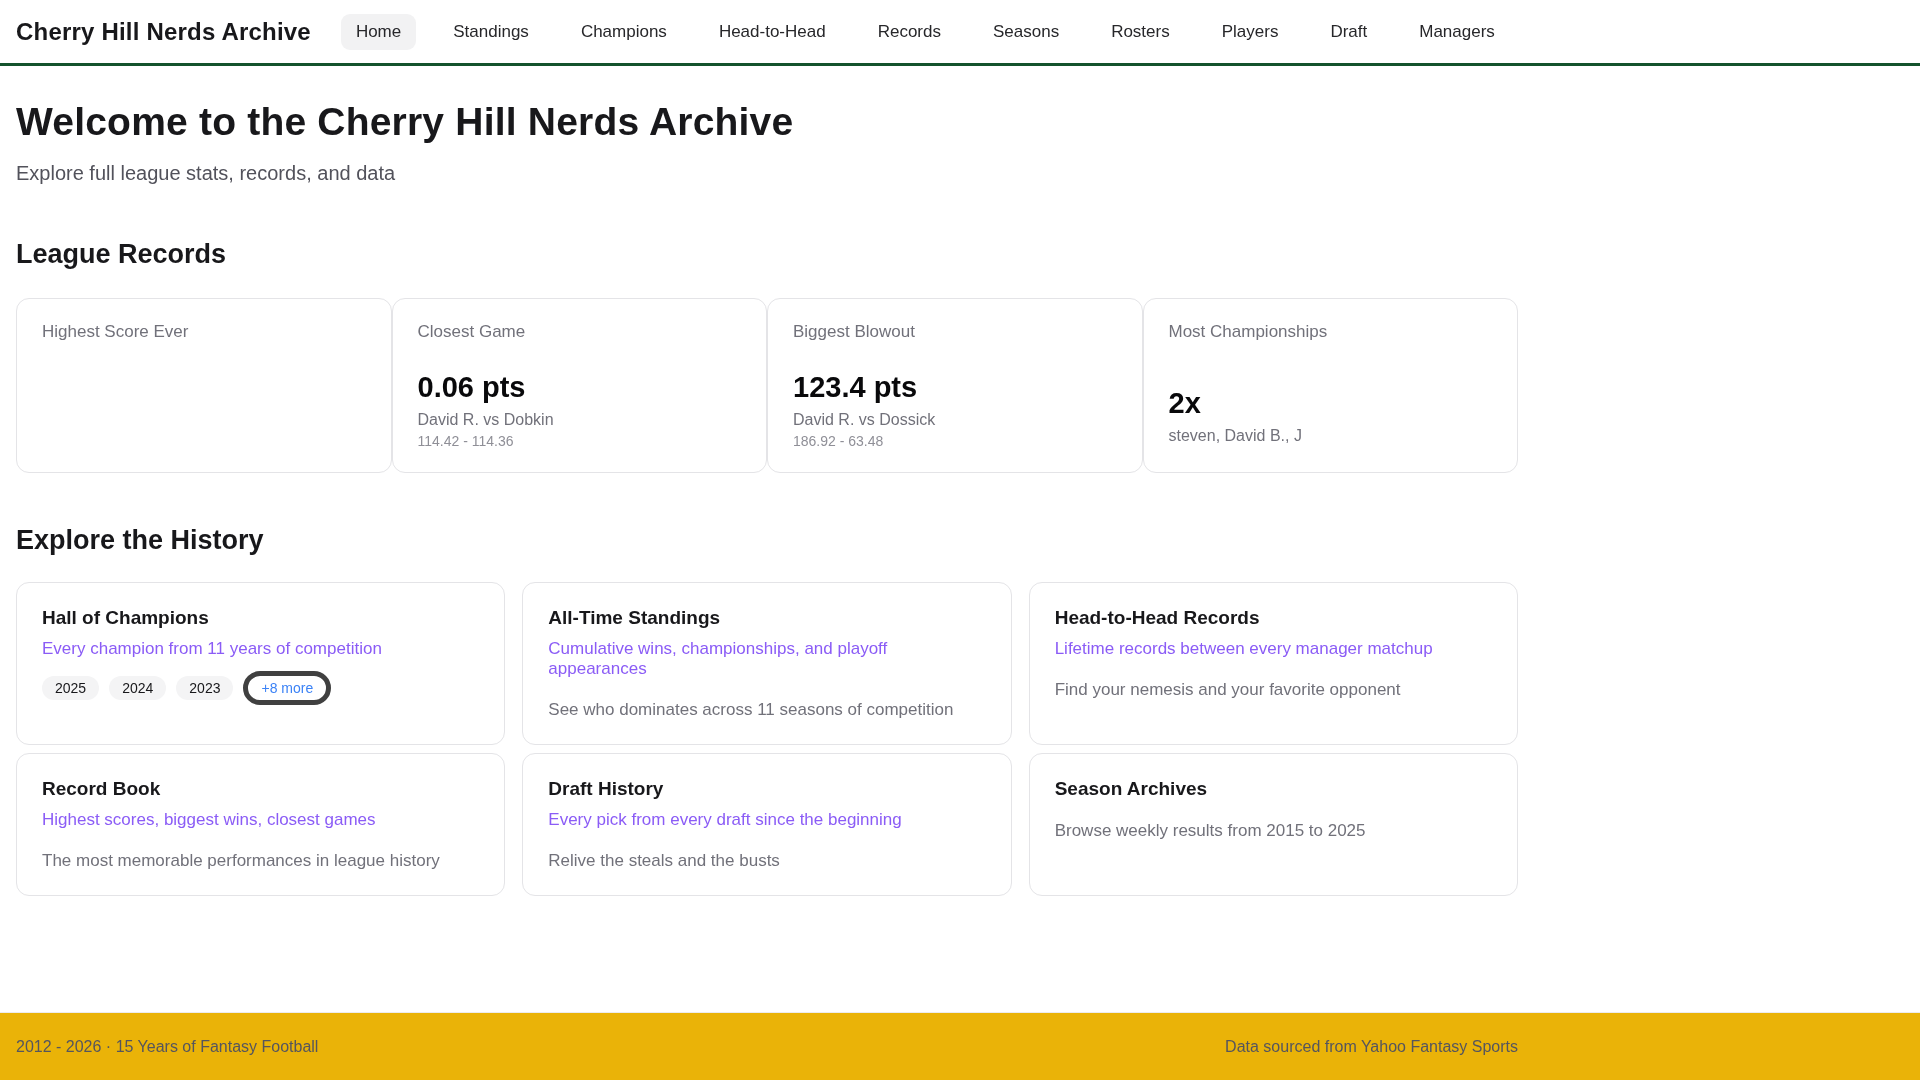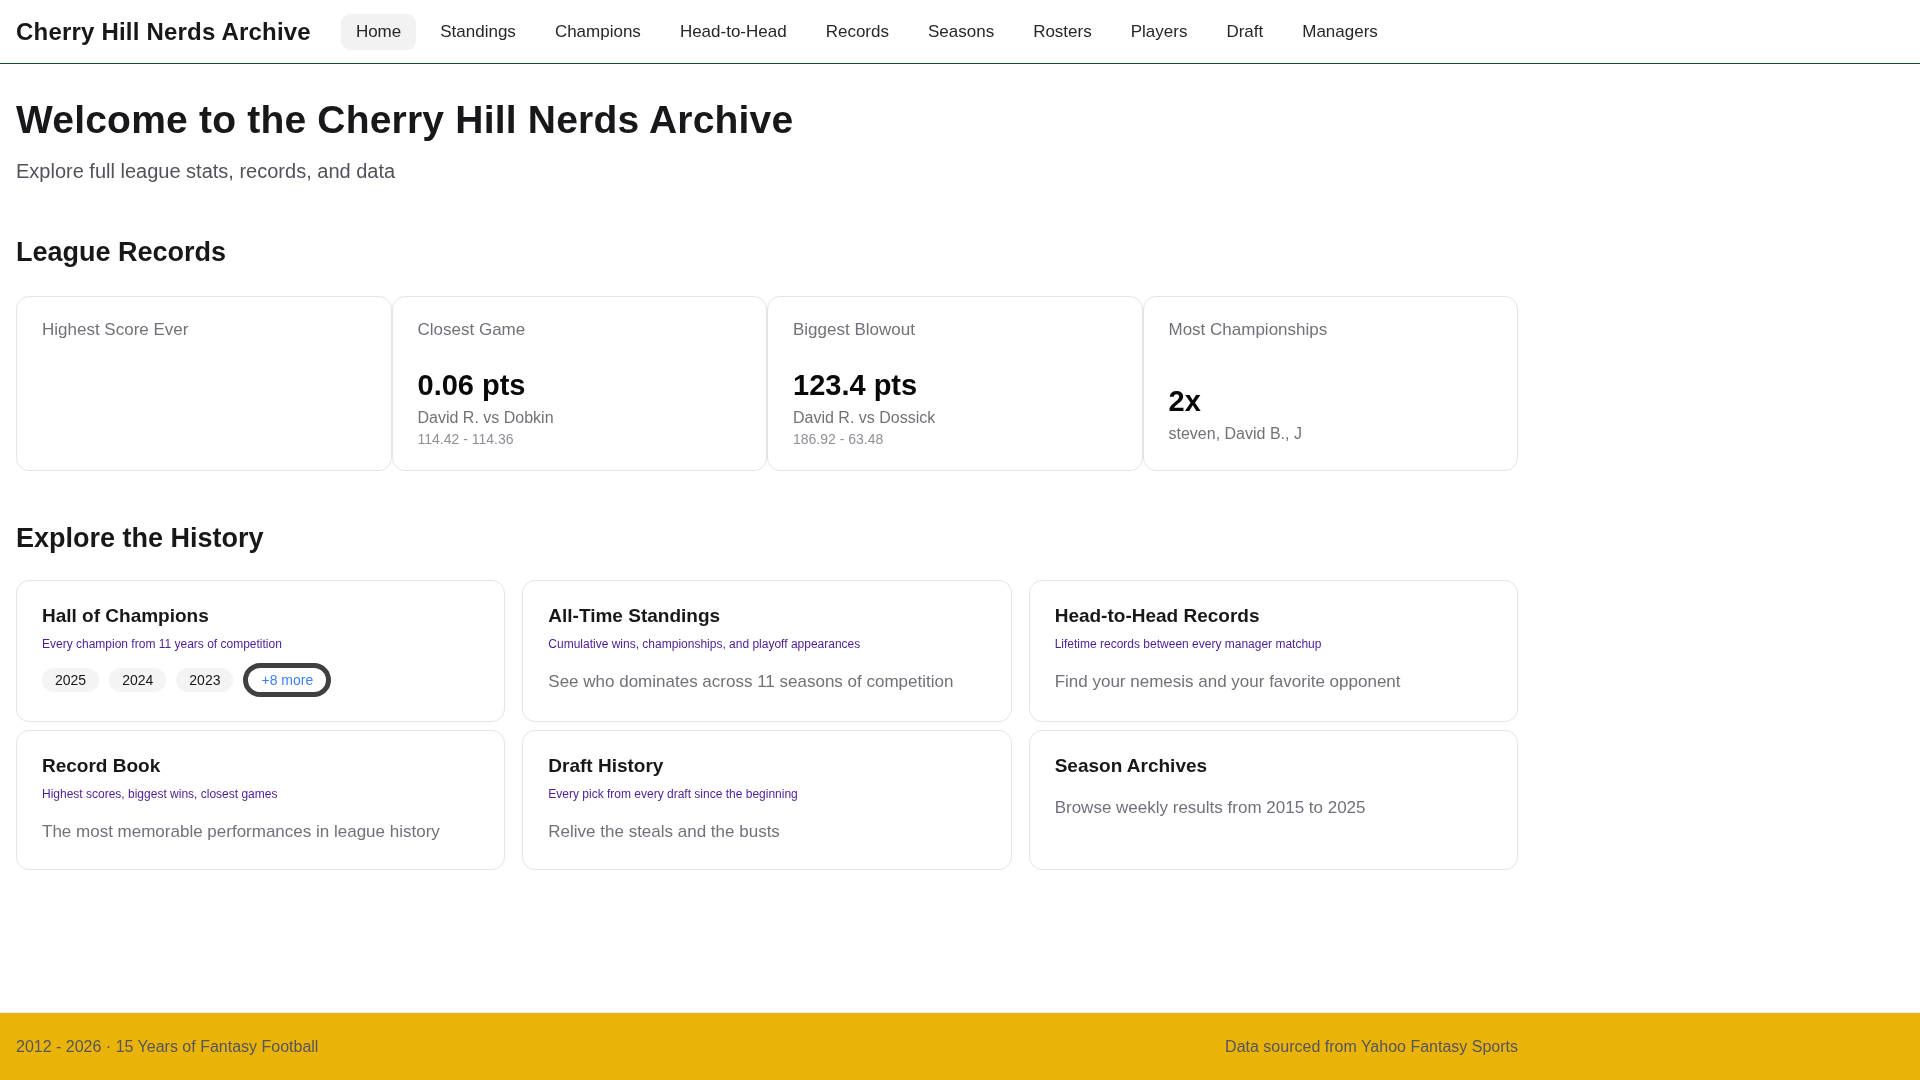--- a/index.html
+++ b/index.html
@@ -16,7 +16,7 @@
 
   
   .site-header {
-    border-bottom: 1px solid #14532d;
+    border-bottom: 3px solid #14532d;
     background: #ffffff;
   }
   .site-header .container {

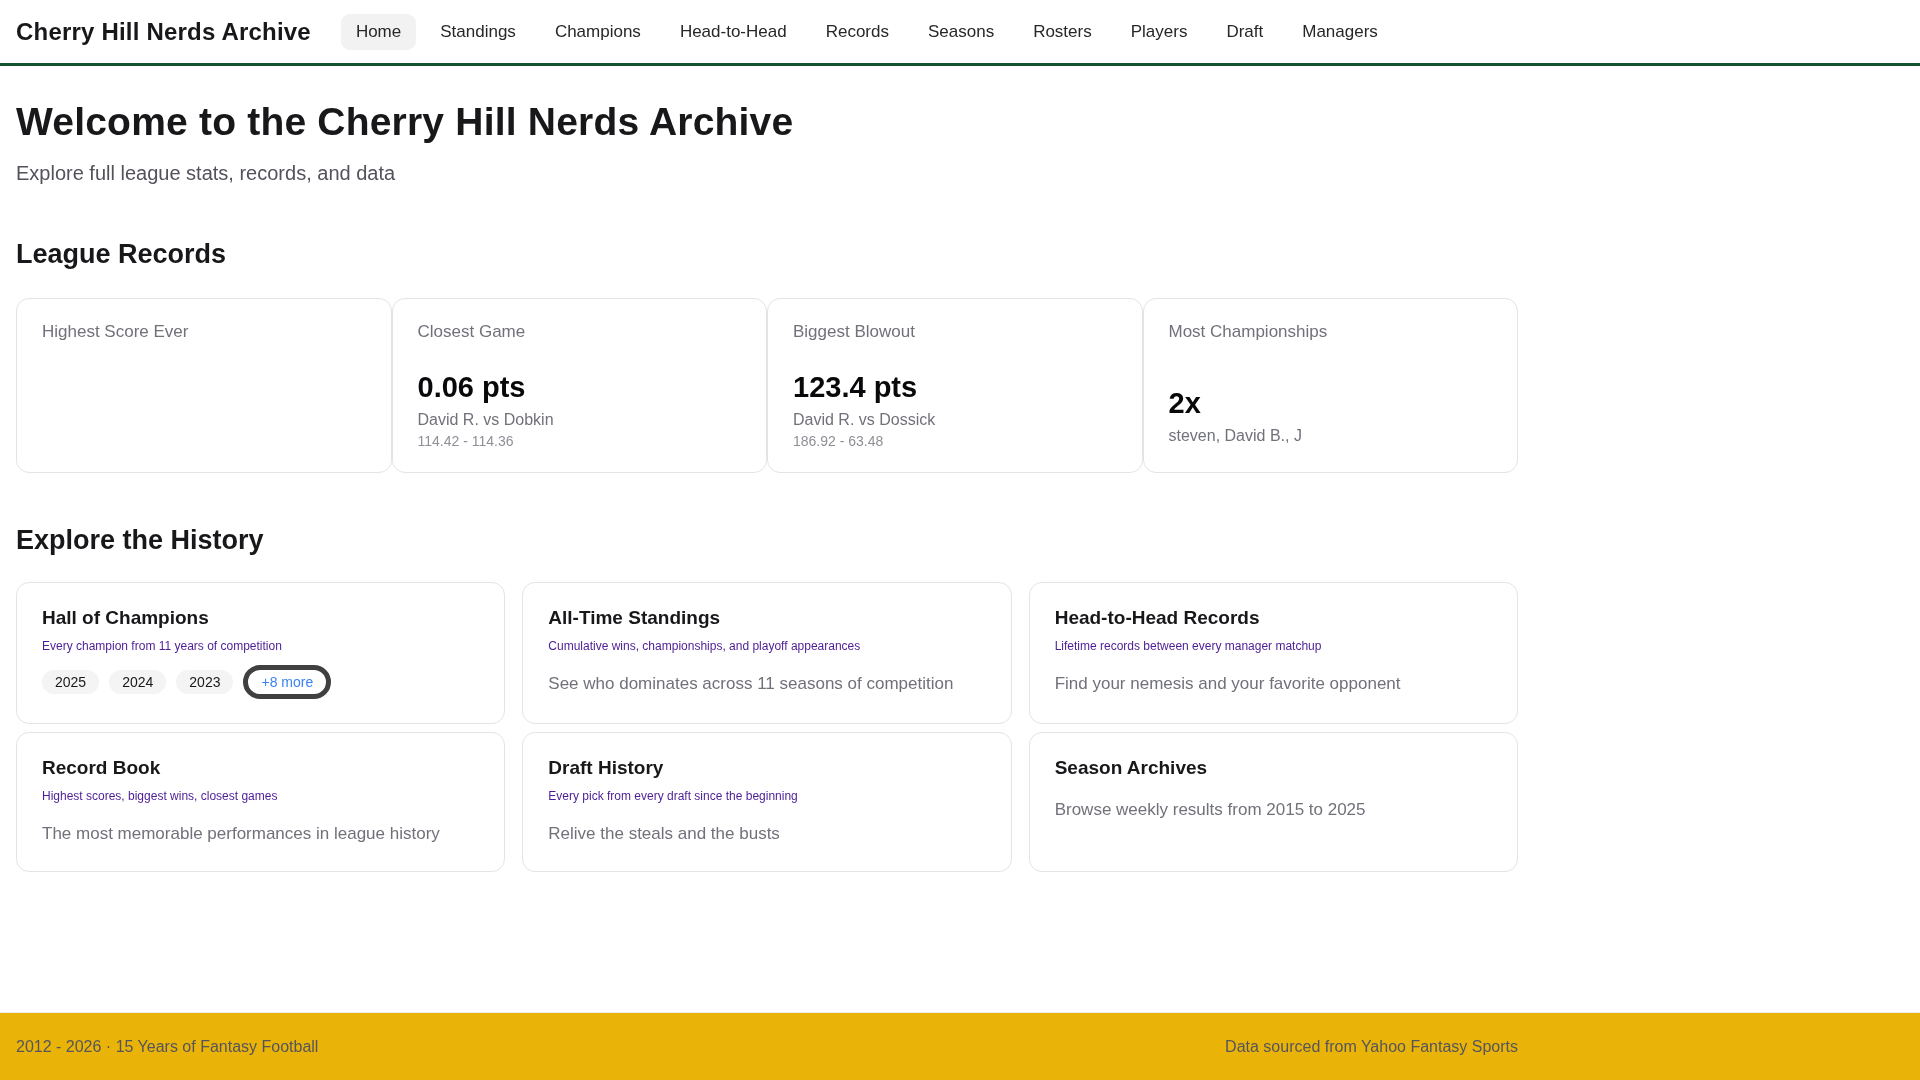--- a/index.html
+++ b/index.html
@@ -25,7 +25,7 @@
     height: 63px;
   }
   .app-title { font-size: 24px; font-weight: 700; letter-spacing: 0.2px; }
-  nav.main-nav { display: flex; align-items: center; margin-left: 30px; gap: 9px; text-align: right; }
+  nav.main-nav { display: flex; align-items: center; margin-left: 30px; gap: 22px; text-align: right; }
   .nav-item {
     font-size: 17px;
     color: #27272a;

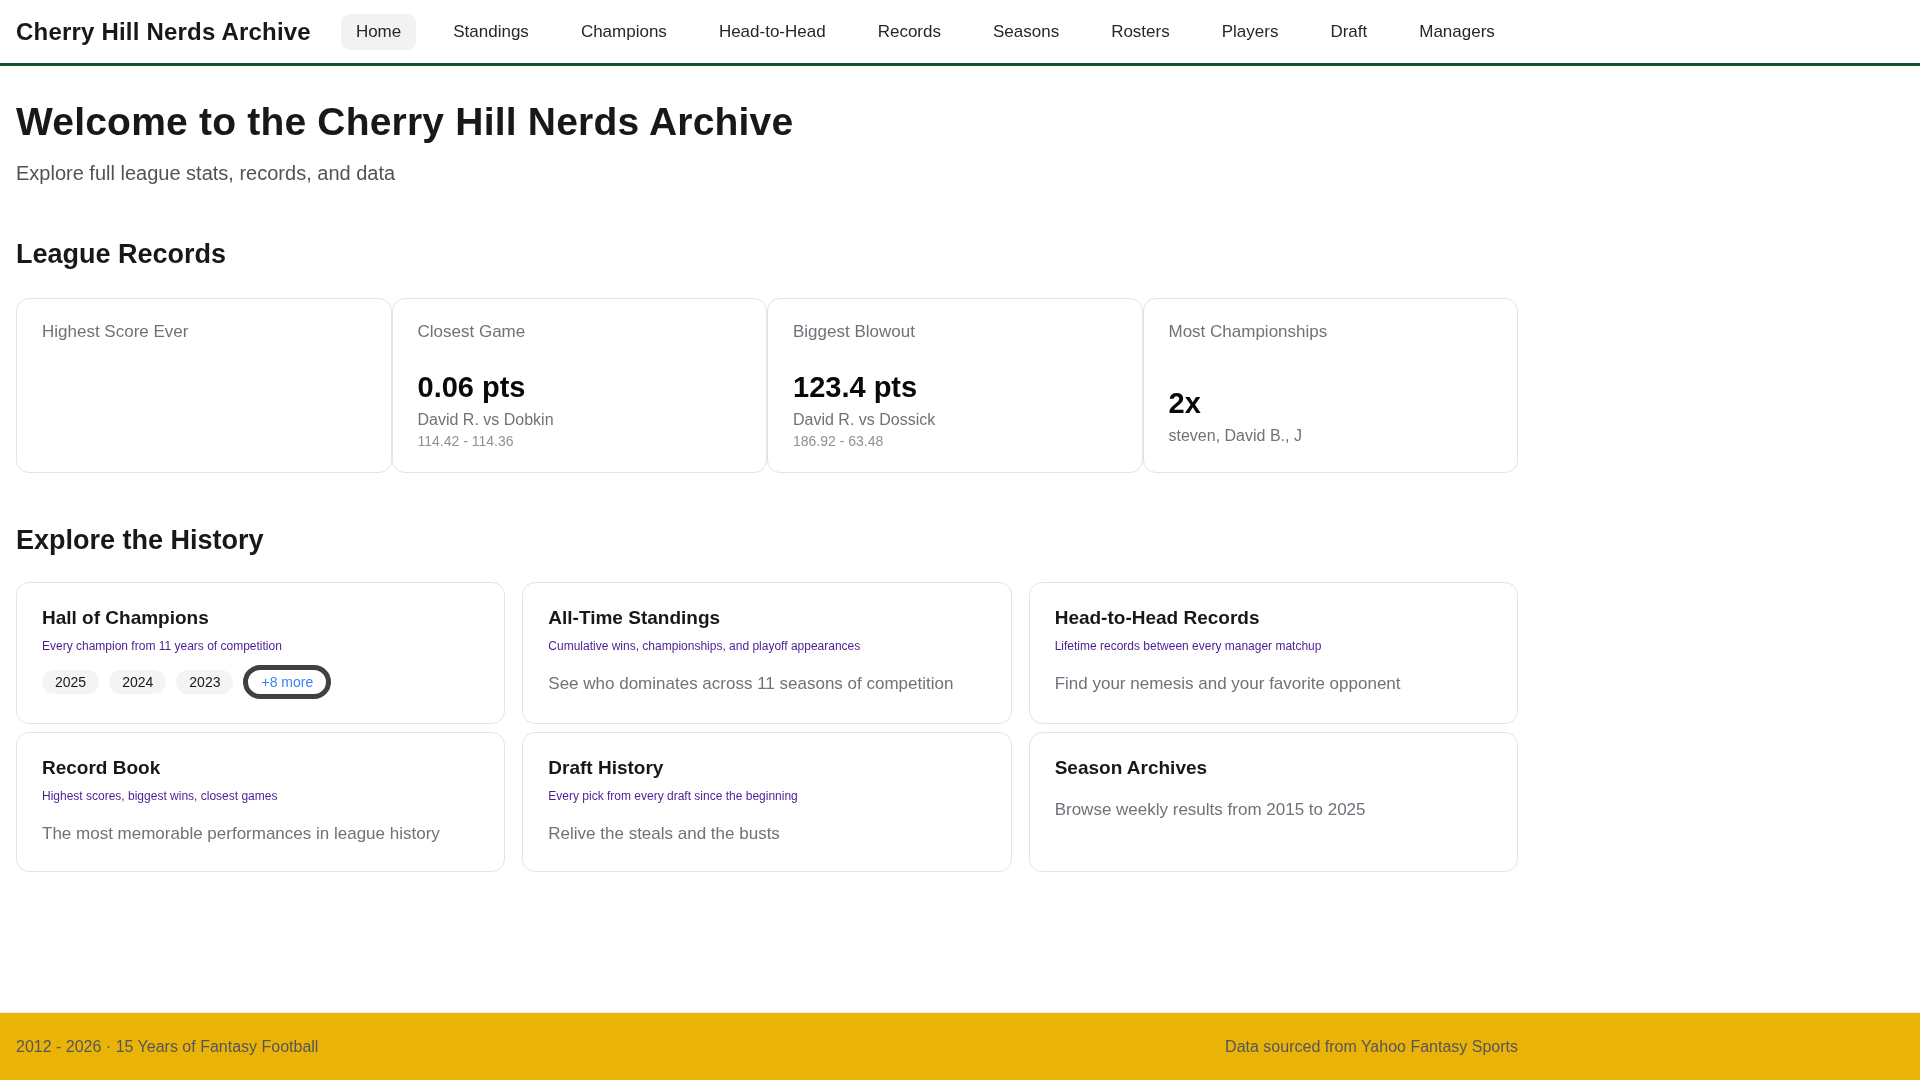--- a/index.html
+++ b/index.html
@@ -87,7 +87,7 @@
     color: inherit;
   }
   .history-title { font-size: 19px; font-weight: 700; color: #18181b; }
-  .history-desc { font-size: 12px; color: #4c1d95; margin-top: 10px; }
+  .history-desc { font-size: 17px; color: #8b5cf6; margin-top: 10px; }
   .history-note { font-size: 17px; color: #71717a; margin-top: 21px; }
   .badge-row { display: flex; align-items: center; gap: 10px; margin-top: 12px; }
   .badge {

